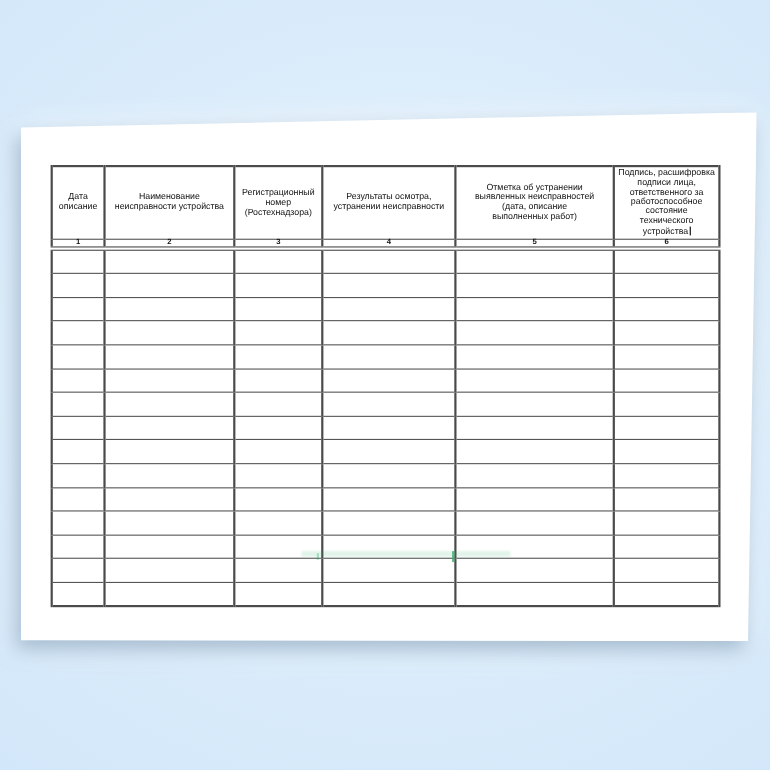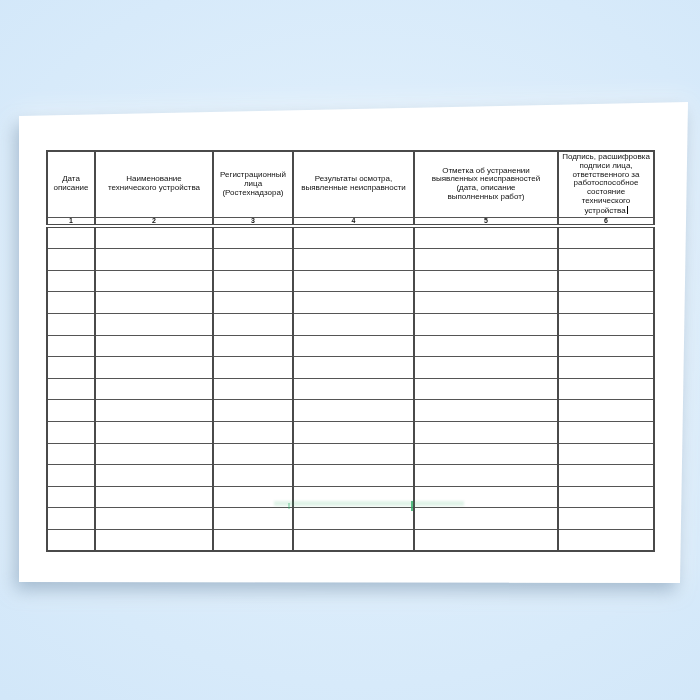--- a/index.html
+++ b/index.html
@@ -94,7 +94,7 @@
               <th><span class="ht">Дата
 описание</span></th>
               <th><span class="ht">Наименование
-технического устройства</span></th>
+неисправности устройства</span></th>
               <th><span class="ht">Регистрационный
 лица
 (Ростехнадзора)</span></th>

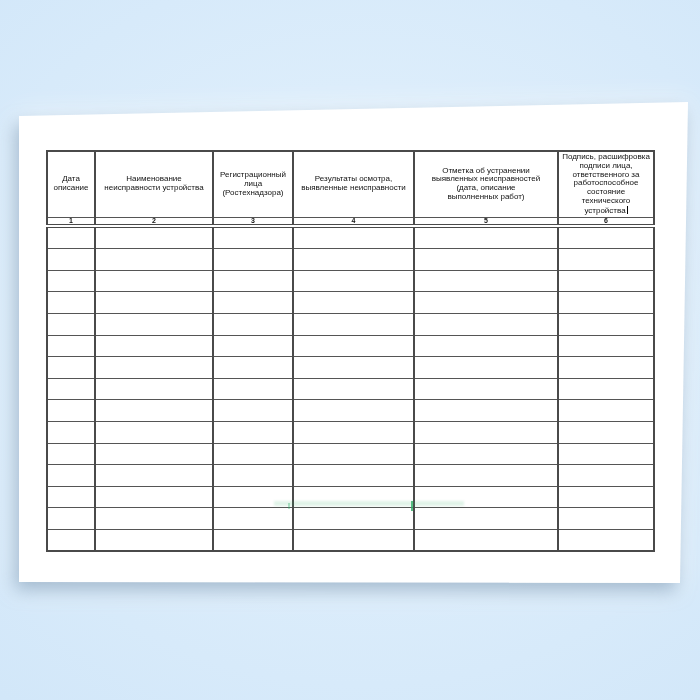--- a/index.html
+++ b/index.html
@@ -96,7 +96,7 @@
               <th><span class="ht">Наименование
 неисправности устройства</span></th>
               <th><span class="ht">Регистрационный
-лица
+номер
 (Ростехнадзора)</span></th>
               <th><span class="ht">Результаты осмотра,
 выявленные неисправности</span></th>

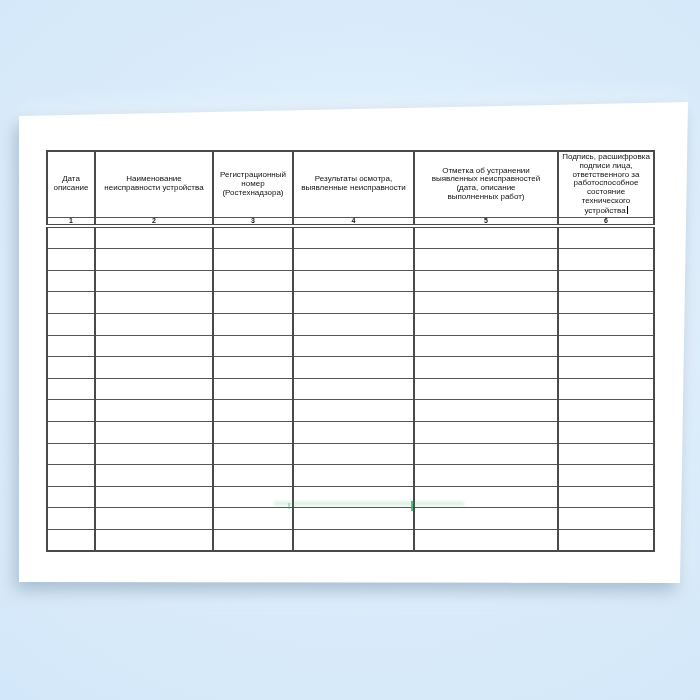--- a/index.html
+++ b/index.html
@@ -99,7 +99,7 @@
 номер
 (Ростехнадзора)</span></th>
               <th><span class="ht">Результаты осмотра,
-выявленные неисправности</span></th>
+устранении неисправности</span></th>
               <th><span class="ht">Отметка об устранении
 выявленных неисправностей
 (дата, описание

